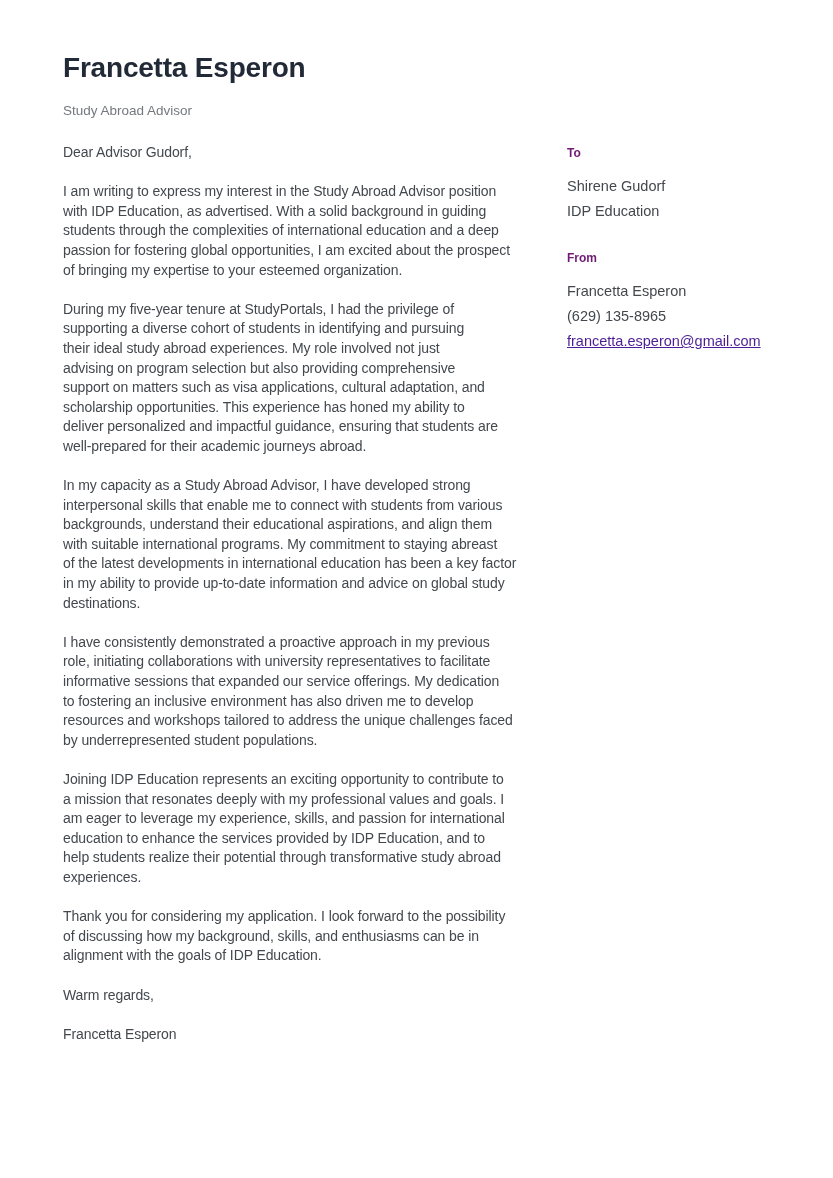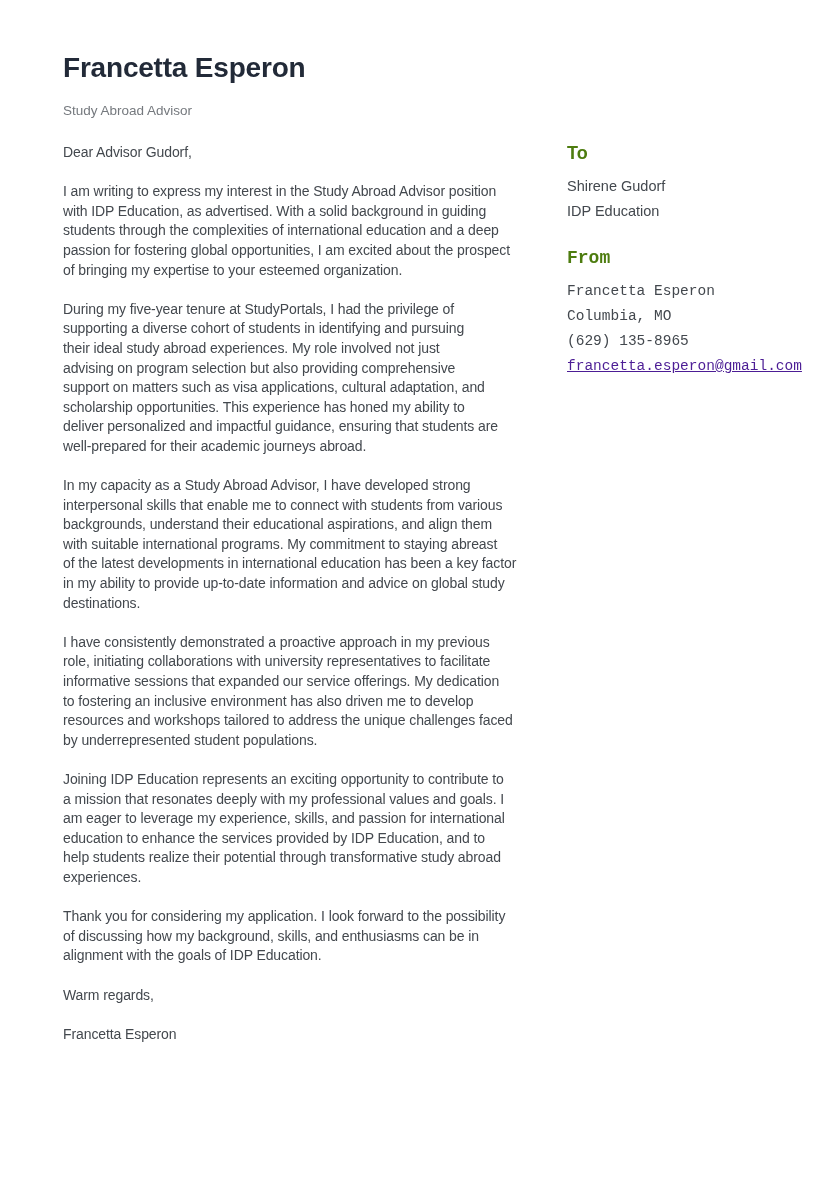--- a/index.html
+++ b/index.html
@@ -54,9 +54,9 @@
     color: #43484e;
   }
   .sidebar-heading {
-    font-size: 18px;
+    font-size: 12px;
     font-weight: 700;
-    color: #4d7c0f;
+    color: #701a75;
     line-height: 20px;
     margin-bottom: 11px;
   }

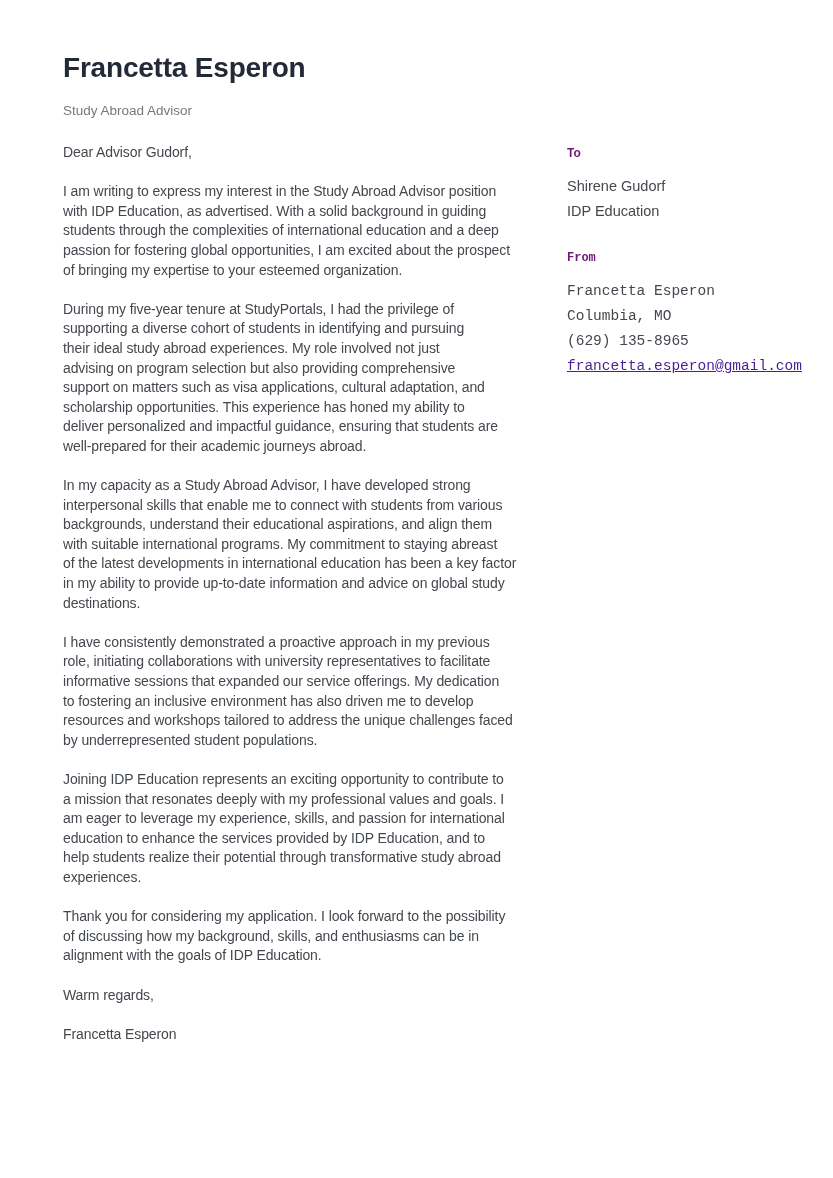--- a/index.html
+++ b/index.html
@@ -61,7 +61,7 @@
     margin-bottom: 11px;
   }
   .sidebar-line { line-height: 25px; }
-  .sidebar-section-from { margin-top: 24px; font-family: Liberation Mono, monospace; }
+  .sidebar-section-from { margin-top: 24px; }
   .email-link {
     color: #4c1d95;
     text-decoration: underline;

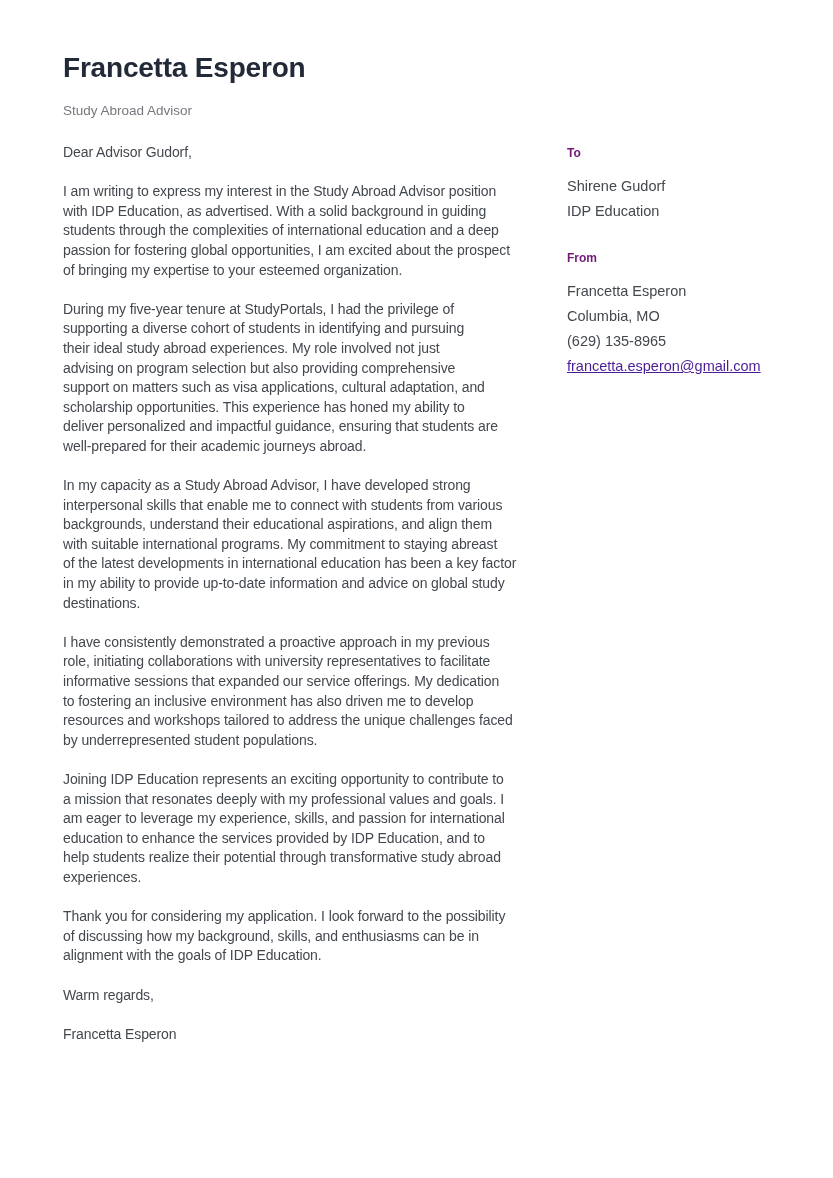--- a/index.html
+++ b/index.html
@@ -129,7 +129,6 @@
     <div class="sidebar-section sidebar-section-from">
       <div class="sidebar-heading">From</div>
       <div class="sidebar-line">Francetta Esperon</div>
-      <div class="sidebar-line">Columbia, MO</div>
       <div class="sidebar-line">(629) 135-8965</div>
       <div class="sidebar-line"><a href="#" class="email-link">francetta.esperon@gmail.com</a></div>
     </div>

